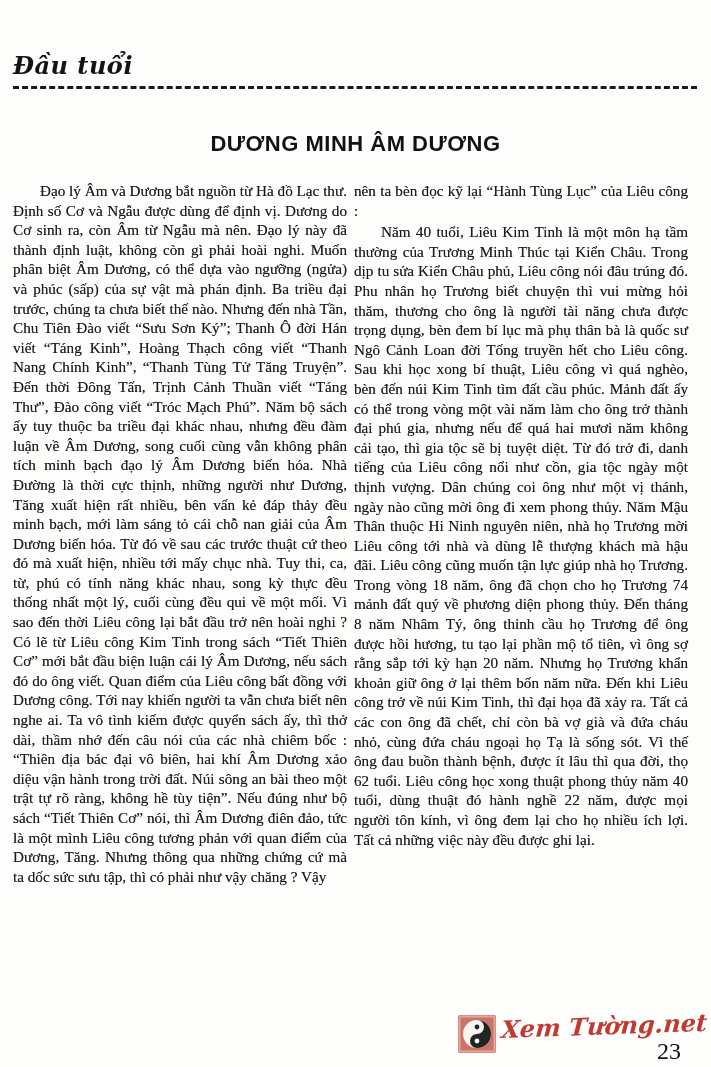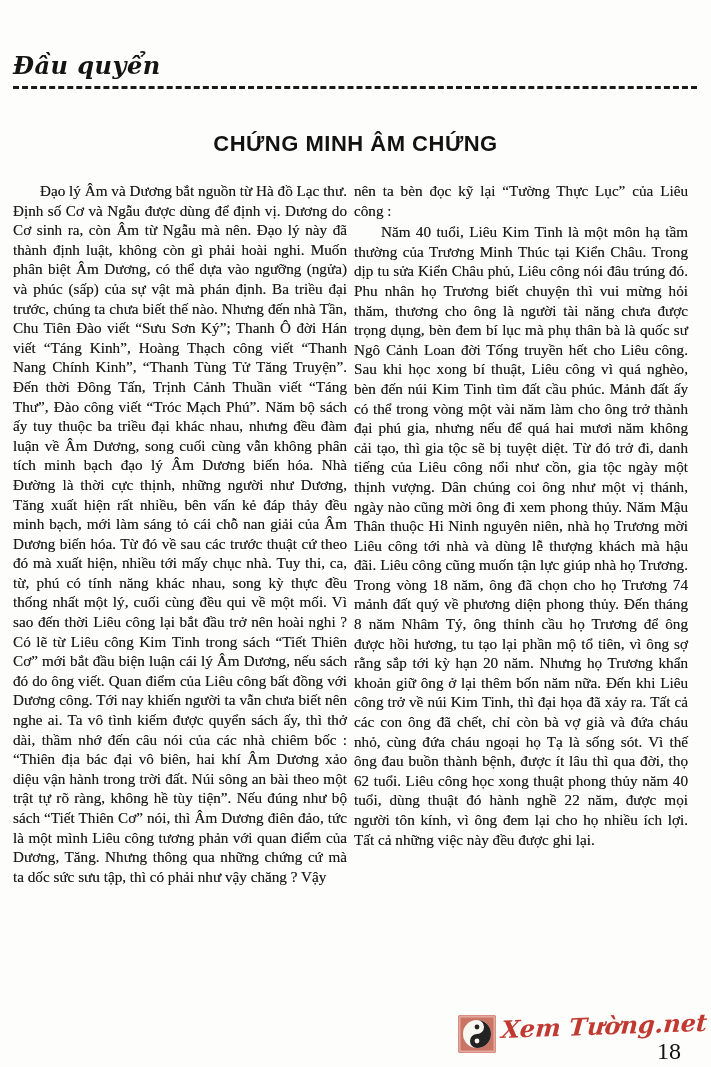--- a/index.html
+++ b/index.html
@@ -74,7 +74,7 @@
 <div class="page">
 
   <div class="hdr">
-    <div class="section-label">Đầu quyển</div>
+    <div class="section-label">Đầu tuổi</div>
     <div class="hdr-rule"></div>
   </div>
 

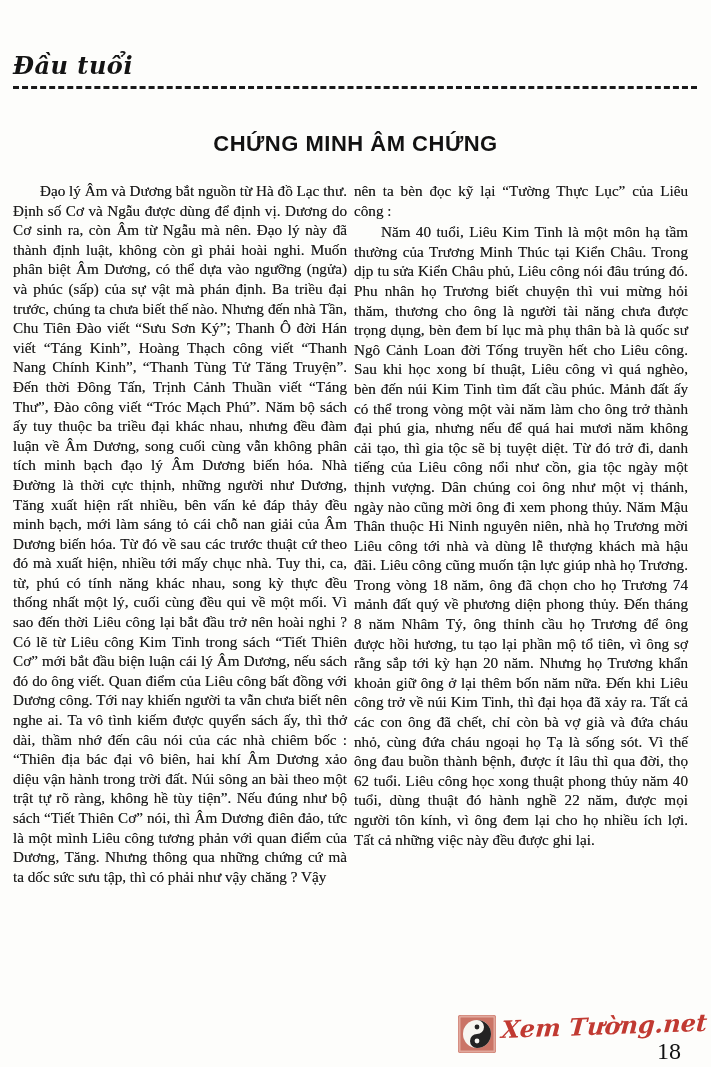--- a/index.html
+++ b/index.html
@@ -78,7 +78,7 @@
     <div class="hdr-rule"></div>
   </div>
 
-  <h1 class="page-title">CHỨNG MINH ÂM CHỨNG</h1>
+  <h1 class="page-title">DƯƠNG MINH ÂM DƯƠNG</h1>
 
   <div class="columns">
     <div class="col">

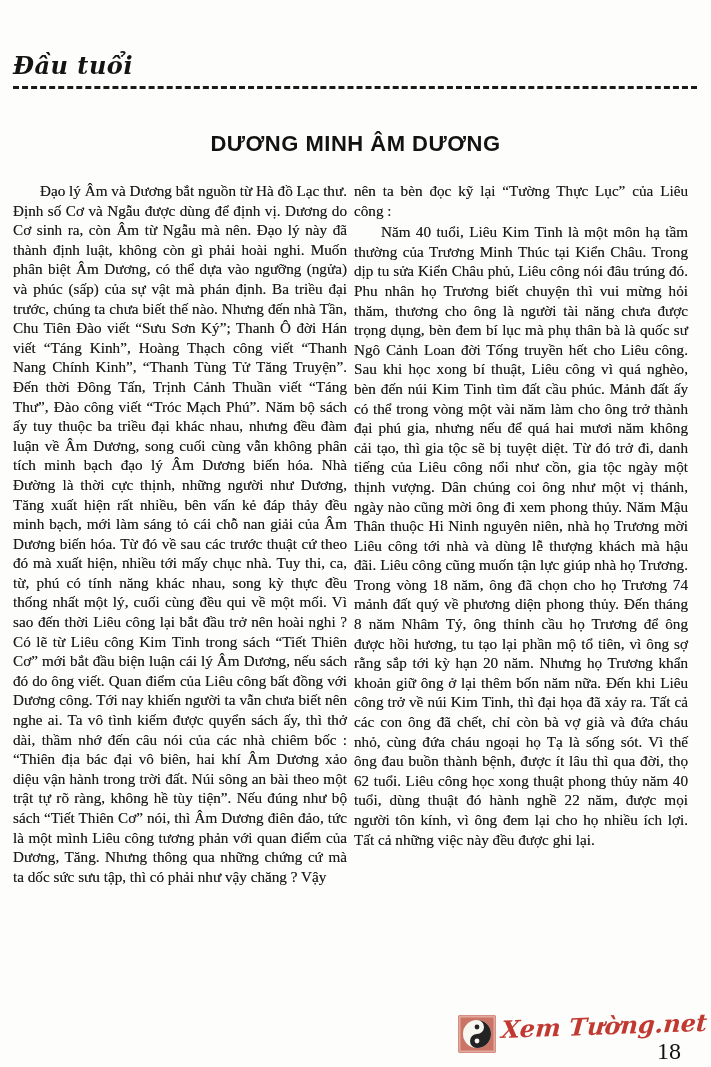--- a/index.html
+++ b/index.html
@@ -85,7 +85,7 @@
       <p class="indent">Đạo lý Âm và Dương bắt nguồn từ Hà đồ Lạc thư. Định số Cơ và Ngẫu được dùng để định vị. Dương do Cơ sinh ra, còn Âm từ Ngẫu mà nên. Đạo lý này đã thành định luật, không còn gì phải hoài nghi. Muốn phân biệt Âm Dương, có thể dựa vào ngưỡng (ngửa) và phúc (sấp) của sự vật mà phán định. Ba triều đại trước, chúng ta chưa biết thế nào. Nhưng đến nhà Tần, Chu Tiên Đào viết “Sưu Sơn Ký”; Thanh Ô đời Hán viết “Táng Kinh”, Hoàng Thạch công viết “Thanh Nang Chính Kinh”, “Thanh Tùng Tử Tăng Truyện”. Đến thời Đông Tấn, Trịnh Cảnh Thuần viết “Táng Thư”, Đào công viết “Tróc Mạch Phú”. Năm bộ sách ấy tuy thuộc ba triều đại khác nhau, nhưng đều đàm luận về Âm Dương, song cuối cùng vẫn không phân tích minh bạch đạo lý Âm Dương biến hóa. Nhà Đường là thời cực thịnh, những người như Dương, Tăng xuất hiện rất nhiều, bên vấn kẻ đáp thảy đều minh bạch, mới làm sáng tỏ cái chỗ nan giải của Âm Dương biến hóa. Từ đó về sau các trước thuật cứ theo đó mà xuất hiện, nhiều tới mấy chục nhà. Tuy thi, ca, từ, phú có tính năng khác nhau, song kỳ thực đều thống nhất một lý, cuối cùng đều qui về một mối. Vì sao đến thời Liêu công lại bắt đầu trở nên hoài nghi ? Có lẽ từ Liêu công Kim Tinh trong sách “Tiết Thiên Cơ” mới bắt đầu biện luận cái lý Âm Dương, nếu sách đó do ông viết. Quan điểm của Liêu công bất đồng với Dương công. Tới nay khiến người ta vẫn chưa biết nên nghe ai. Ta vô tình kiếm được quyển sách ấy, thì thở dài, thầm nhớ đến câu nói của các nhà chiêm bốc : “Thiên địa bác đại vô biên, hai khí Âm Dương xảo diệu vận hành trong trời đất. Núi sông an bài theo một trật tự rõ ràng, không hề tùy tiện”. Nếu đúng như bộ sách “Tiết Thiên Cơ” nói, thì Âm Dương điên đảo, tức là một mình Liêu công tương phản với quan điểm của Dương, Tăng. Nhưng thông qua những chứng cứ mà ta dốc sức sưu tập, thì có phải như vậy chăng ? Vậy</p>
     </div>
     <div class="col">
-      <p>nên ta bèn đọc kỹ lại “Tường Thực Lục” của Liêu công :</p>
+      <p>nên ta bèn đọc kỹ lại “Hành Tùng Lục” của Liêu công :</p>
       <p class="indent">Năm 40 tuổi, Liêu Kim Tinh là một môn hạ tầm thường của Trương Minh Thúc tại Kiển Châu. Trong dịp tu sửa Kiển Châu phủ, Liêu công nói đâu trúng đó. Phu nhân họ Trương biết chuyện thì vui mừng hỏi thăm, thương cho ông là người tài năng chưa được trọng dụng, bèn đem bí lục mà phụ thân bà là quốc sư Ngô Cảnh Loan đời Tống truyền hết cho Liêu công. Sau khi học xong bí thuật, Liêu công vì quá nghèo, bèn đến núi Kim Tinh tìm đất cầu phúc. Mảnh đất ấy có thể trong vòng một vài năm làm cho ông trở thành đại phú gia, nhưng nếu để quá hai mươi năm không cải tạo, thì gia tộc sẽ bị tuyệt diệt. Từ đó trở đi, danh tiếng của Liêu công nổi như cồn, gia tộc ngày một thịnh vượng. Dân chúng coi ông như một vị thánh, ngày nào cũng mời ông đi xem phong thủy. Năm Mậu Thân thuộc Hi Ninh nguyên niên, nhà họ Trương mời Liêu công tới nhà và dùng lễ thượng khách mà hậu đãi. Liêu công cũng muốn tận lực giúp nhà họ Trương. Trong vòng 18 năm, ông đã chọn cho họ Trương 74 mảnh đất quý về phương diện phong thủy. Đến tháng 8 năm Nhâm Tý, ông thỉnh cầu họ Trương để ông được hồi hương, tu tạo lại phần mộ tổ tiên, vì ông sợ rằng sắp tới kỳ hạn 20 năm. Nhưng họ Trương khẩn khoản giữ ông ở lại thêm bốn năm nữa. Đến khi Liêu công trở về núi Kim Tinh, thì đại họa đã xảy ra. Tất cả các con ông đã chết, chỉ còn bà vợ già và đứa cháu nhỏ, cùng đứa cháu ngoại họ Tạ là sống sót. Vì thế ông đau buồn thành bệnh, được ít lâu thì qua đời, thọ 62 tuổi. Liêu công học xong thuật phong thủy năm 40 tuổi, dùng thuật đó hành nghề 22 năm, được mọi người tôn kính, vì ông đem lại cho họ nhiều ích lợi. Tất cả những việc này đều được ghi lại.</p>
     </div>
   </div>

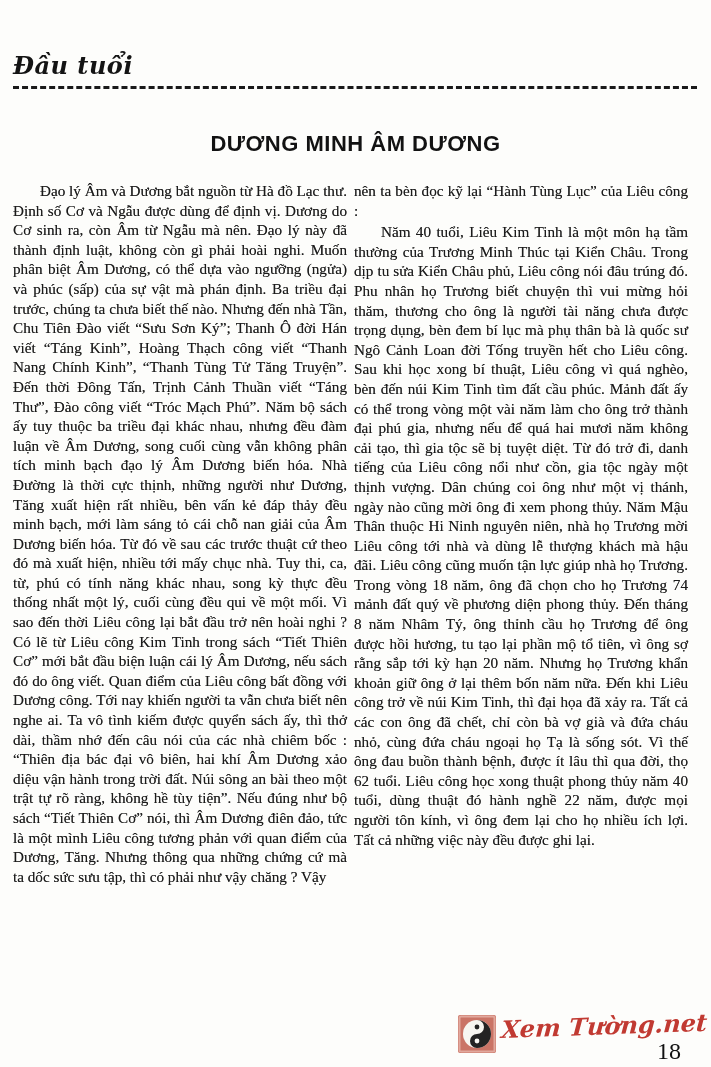--- a/index.html
+++ b/index.html
@@ -104,7 +104,7 @@
     <span class="brand" style="color: rgb(193, 58, 50);">Xem Tường.net</span>
   </div>
 
-  <div class="page-number">18</div>
+  <div class="page-number">23</div>
 
 </div>
 

